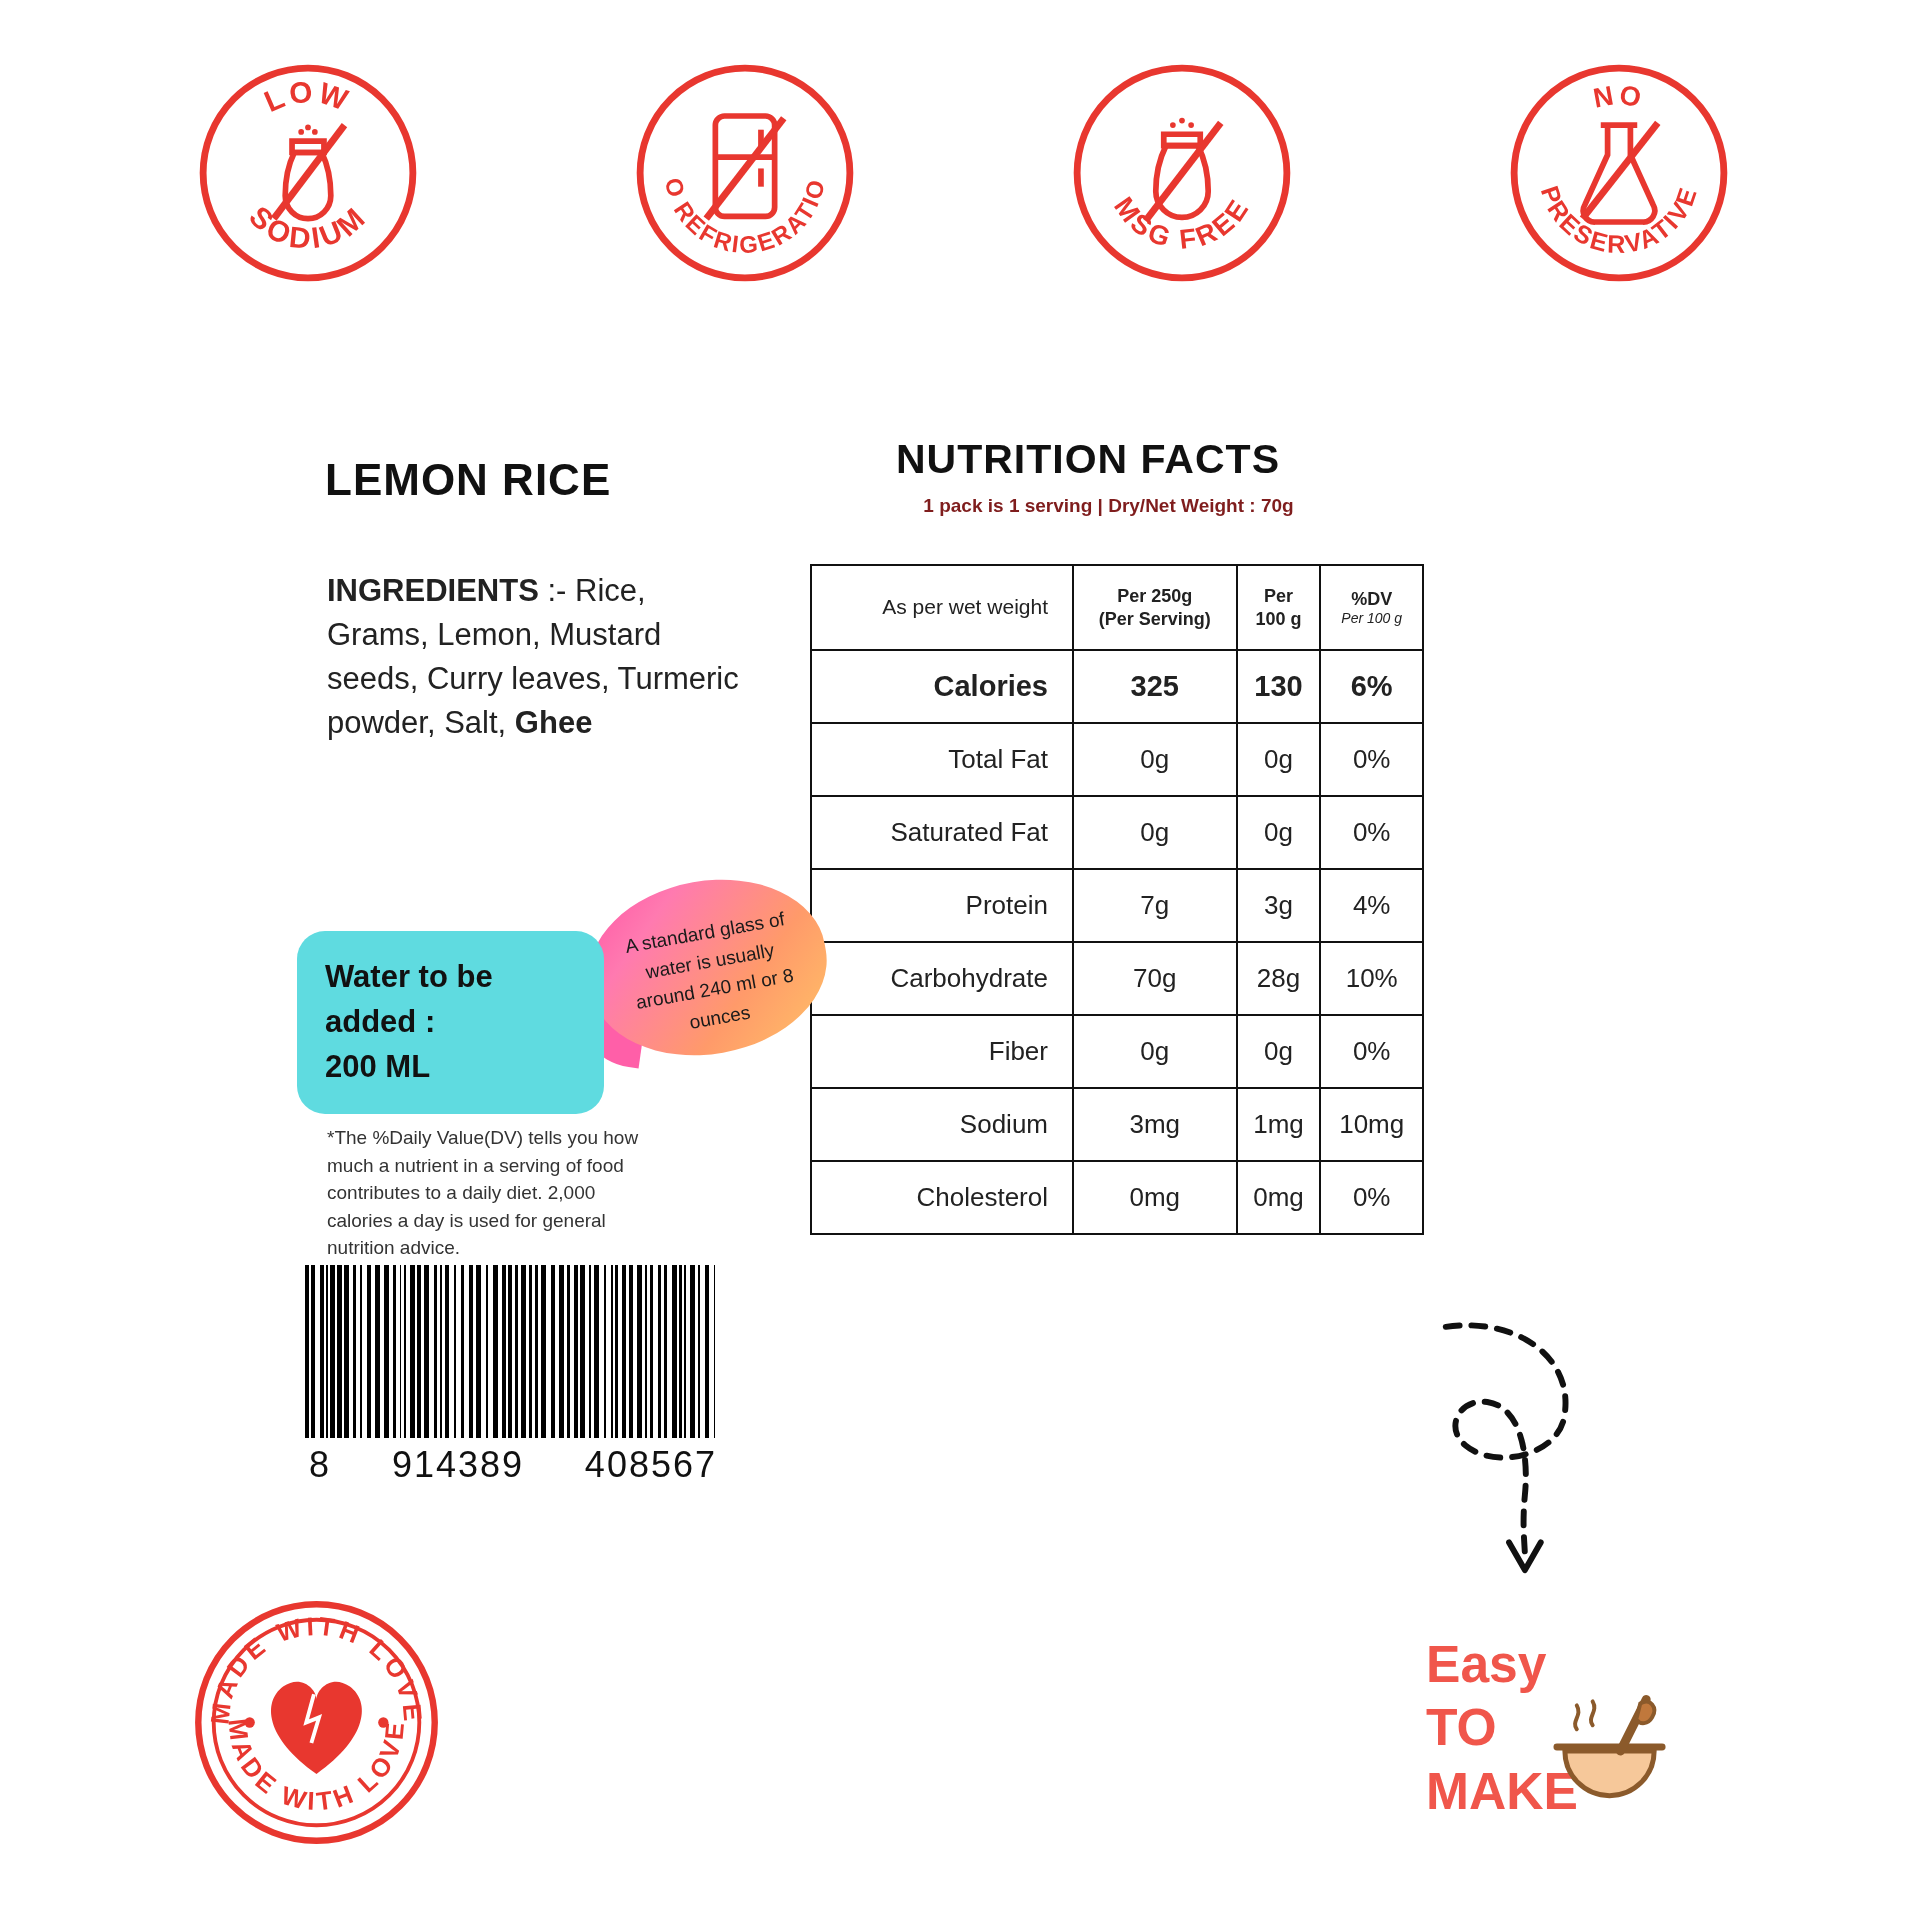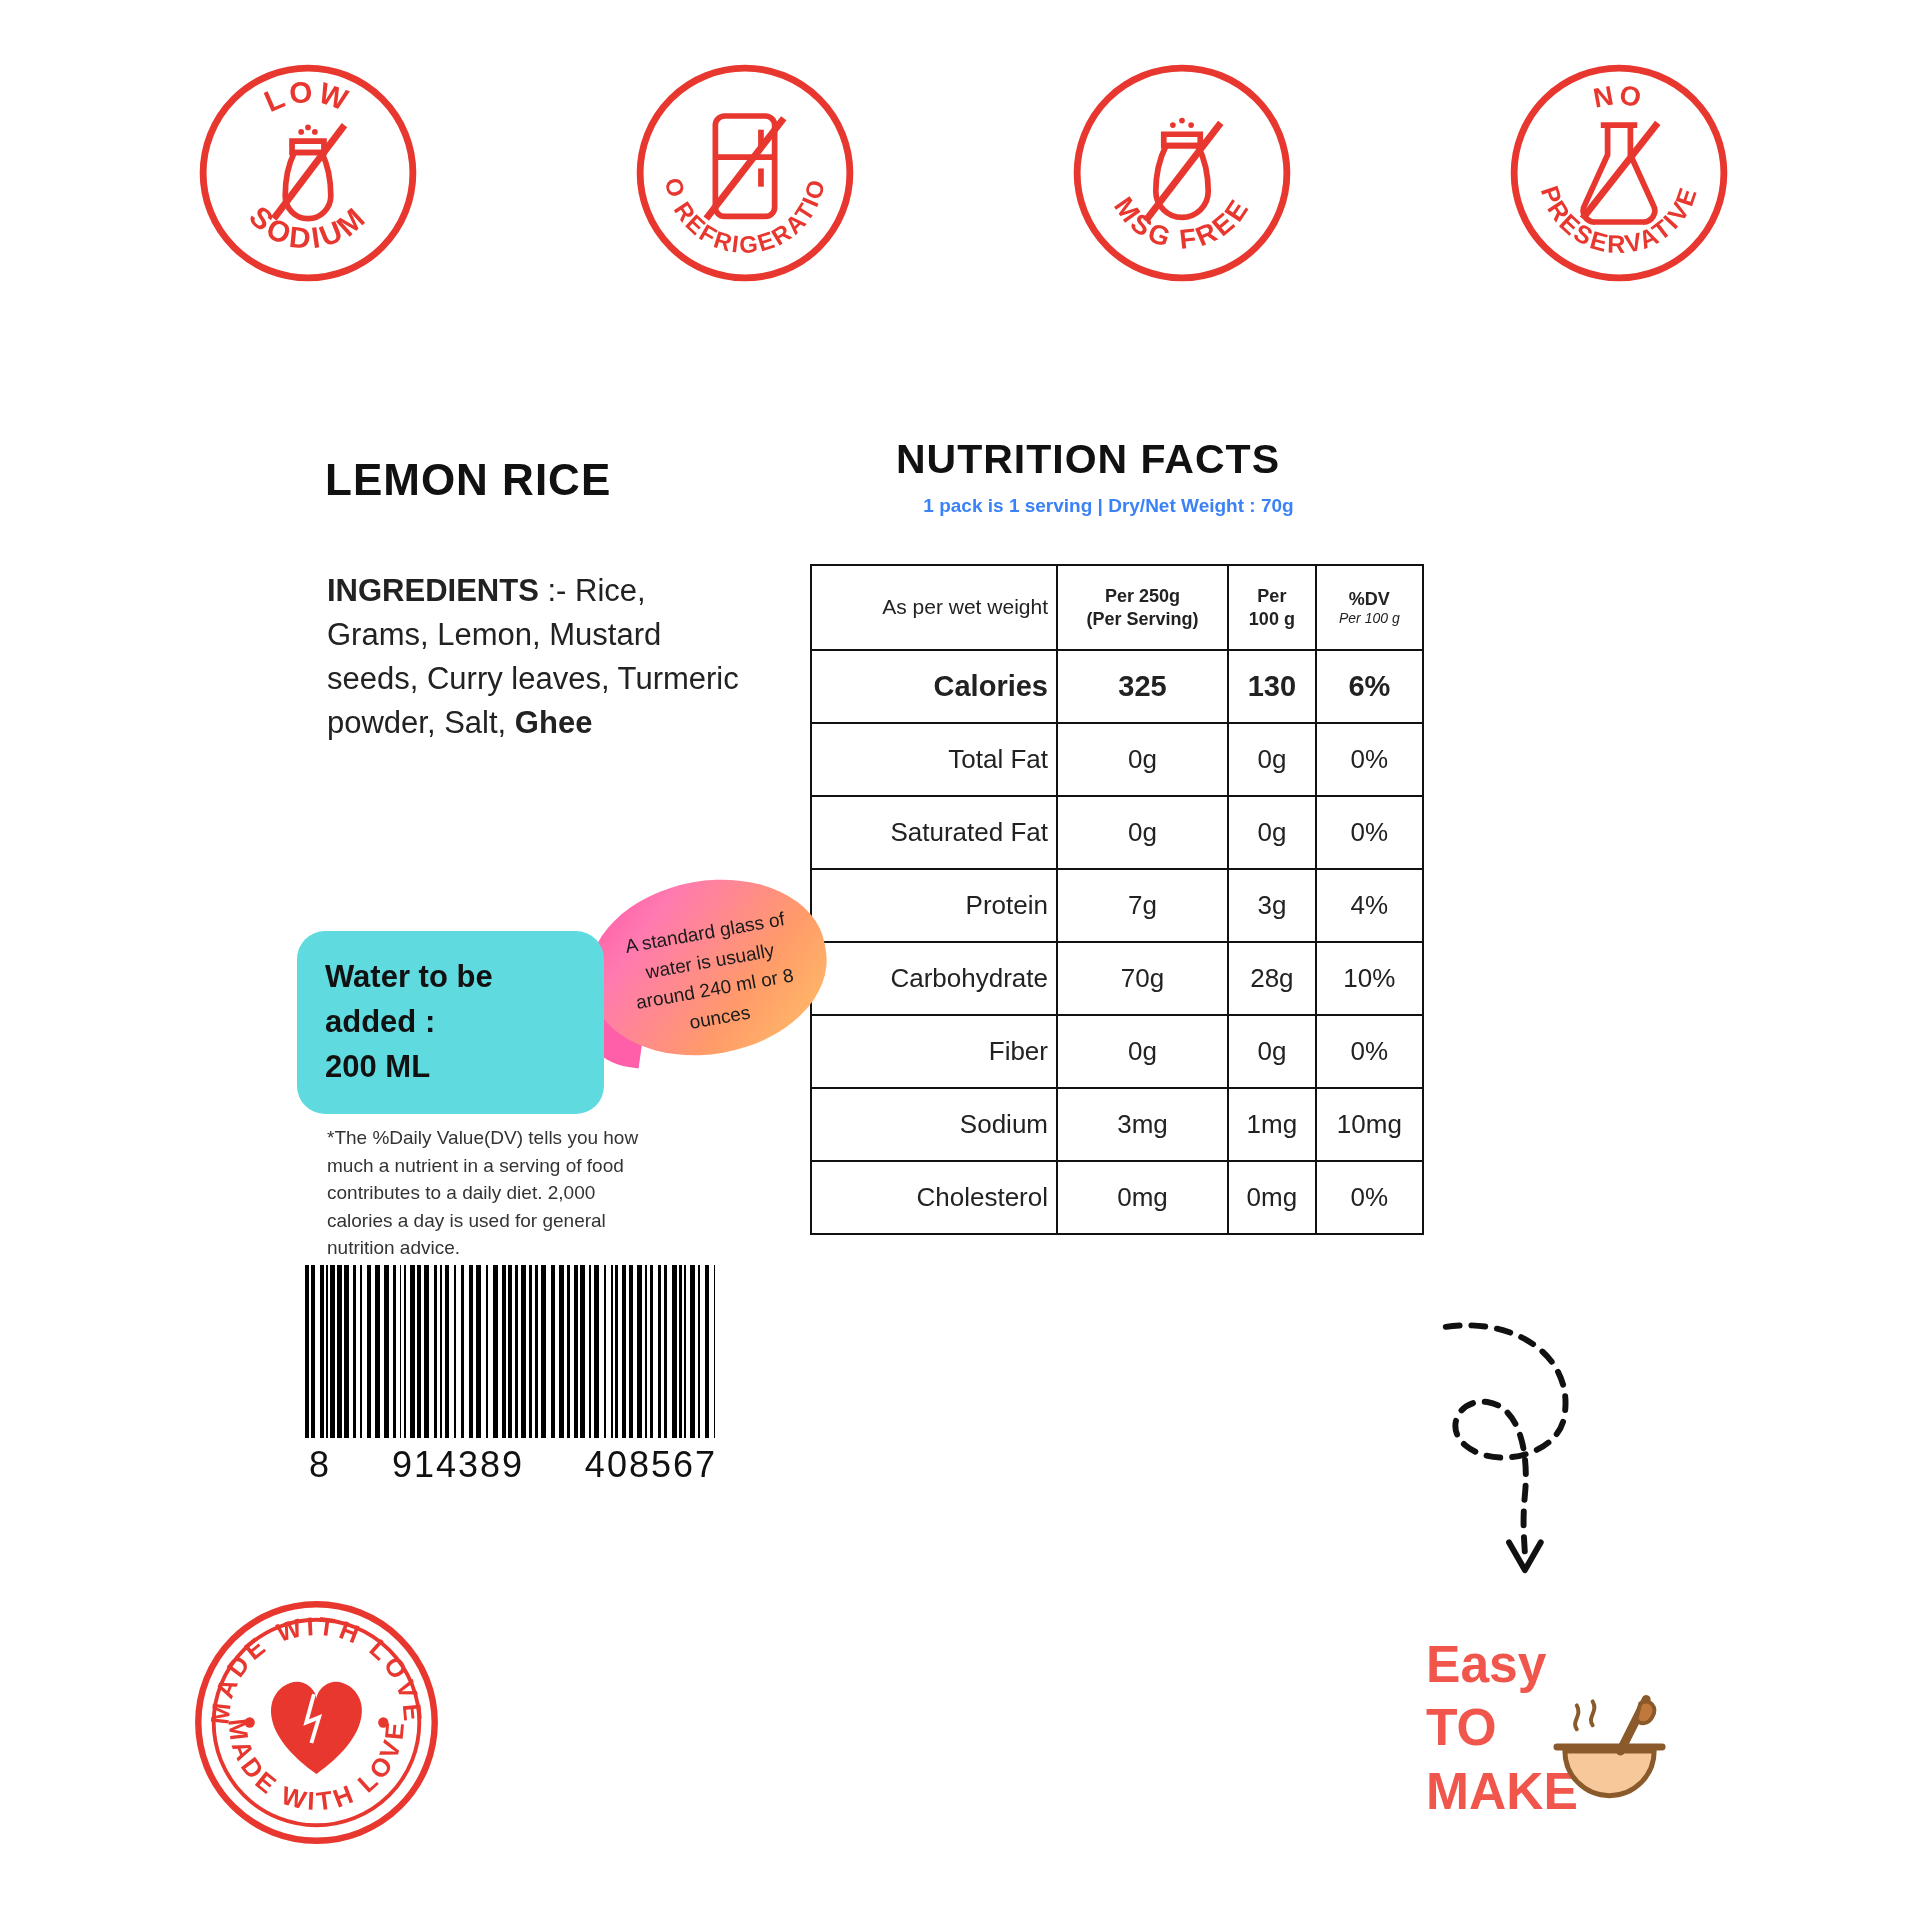--- a/index.html
+++ b/index.html
@@ -39,7 +39,7 @@
   }
   .nutrition-sub{
     position:absolute;left:851px;top:495px;width:515px;text-align:center;
-    font-size:19px;font-weight:bold;color:#3b82f6;
+    font-size:19px;font-weight:bold;color:#7f1d1d;
   }
 
   table.nft{

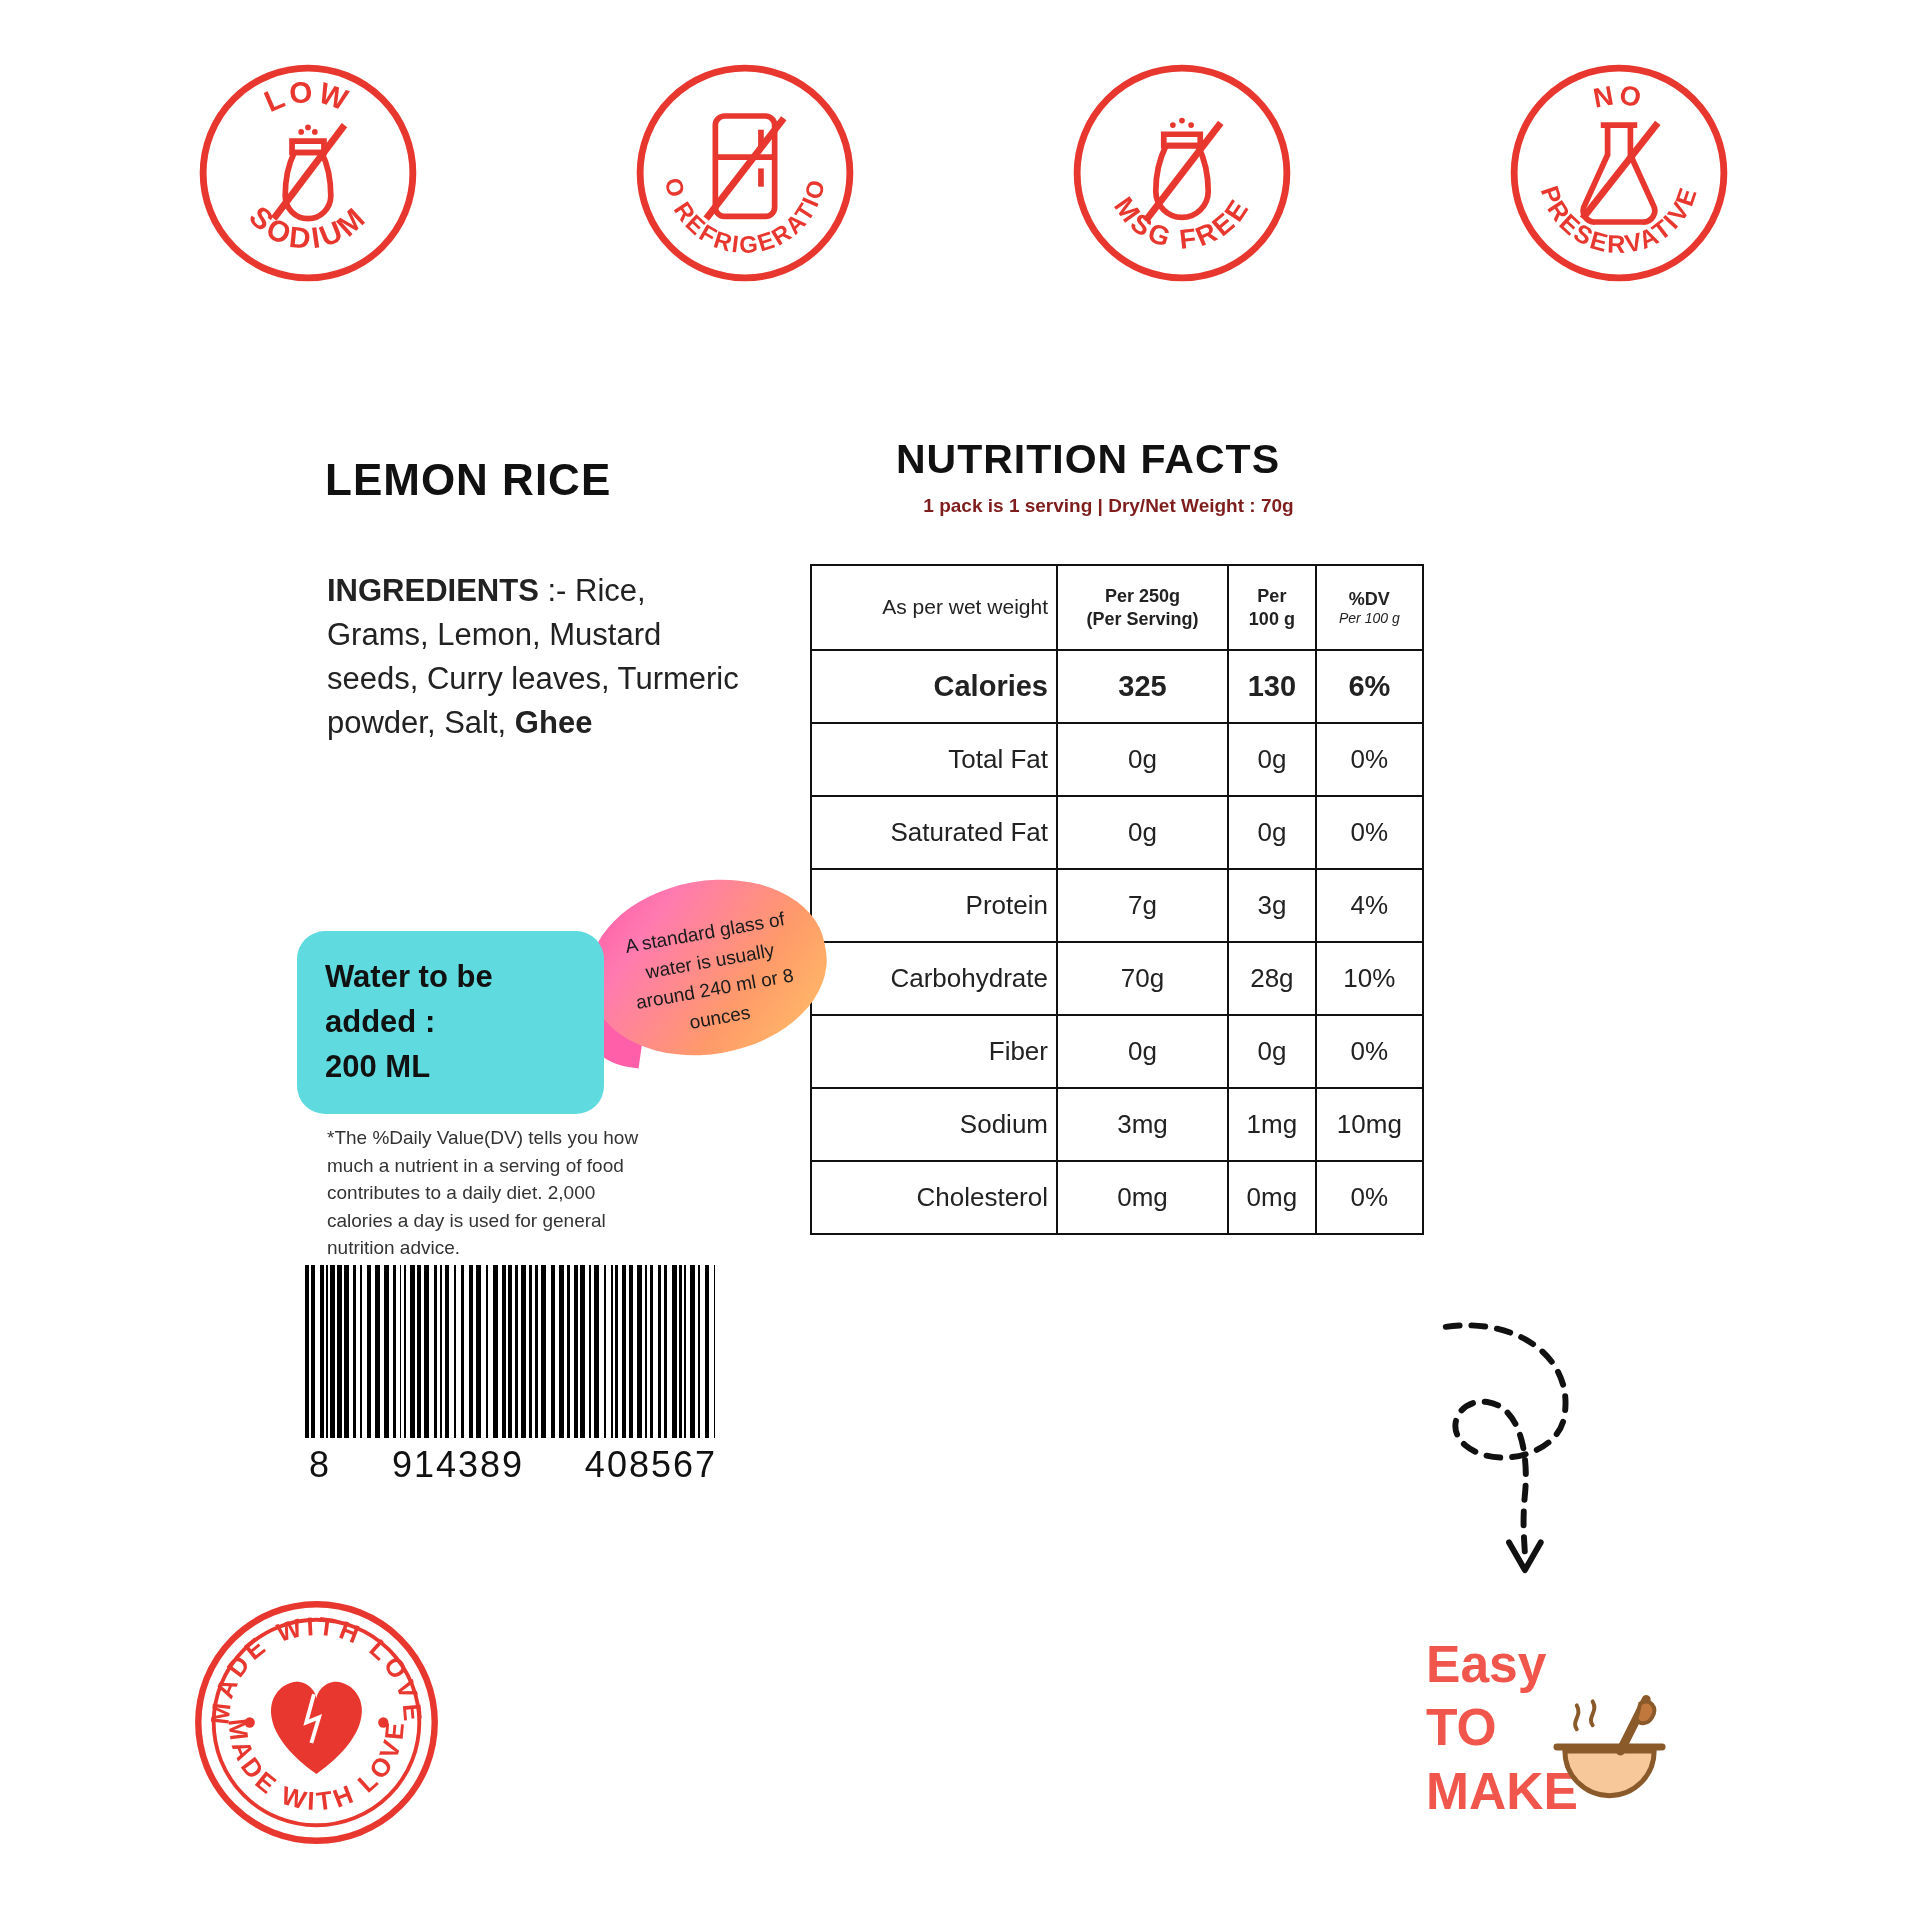--- a/index.html
+++ b/index.html
@@ -55,7 +55,7 @@
     color:#222;
     padding:0 6px;
   }
-  table.nft td.lbl{text-align:right;padding-right:8px;width:230px;}
+  table.nft td.lbl{text-align:right;padding-right:24px;width:230px;}
   table.nft tr.hdr td{height:83px;font-size:18px;font-weight:bold;line-height:1.25;}
   table.nft tr.hdr td.lbl{font-size:21px;font-weight:normal;}
   table.nft tr.cal td{font-weight:bold;font-size:29px;}

